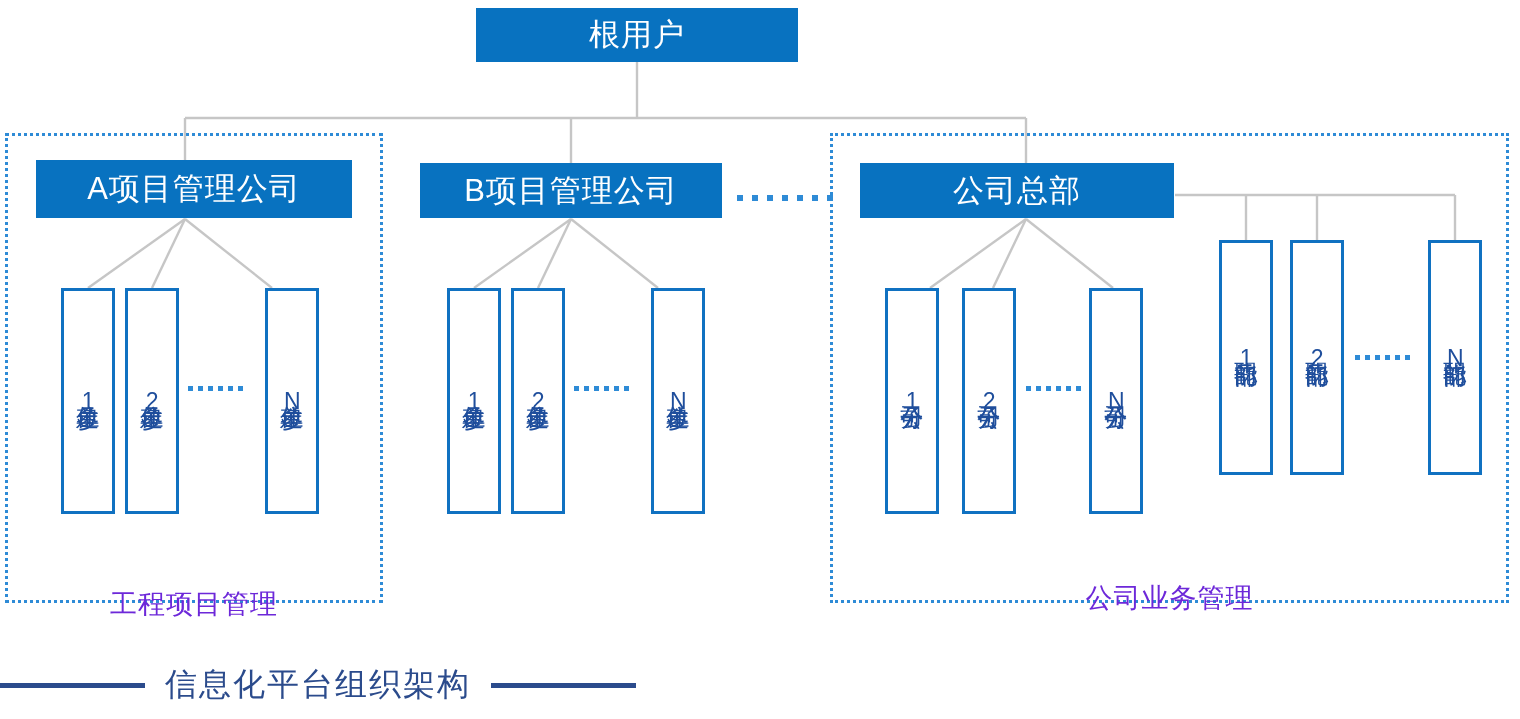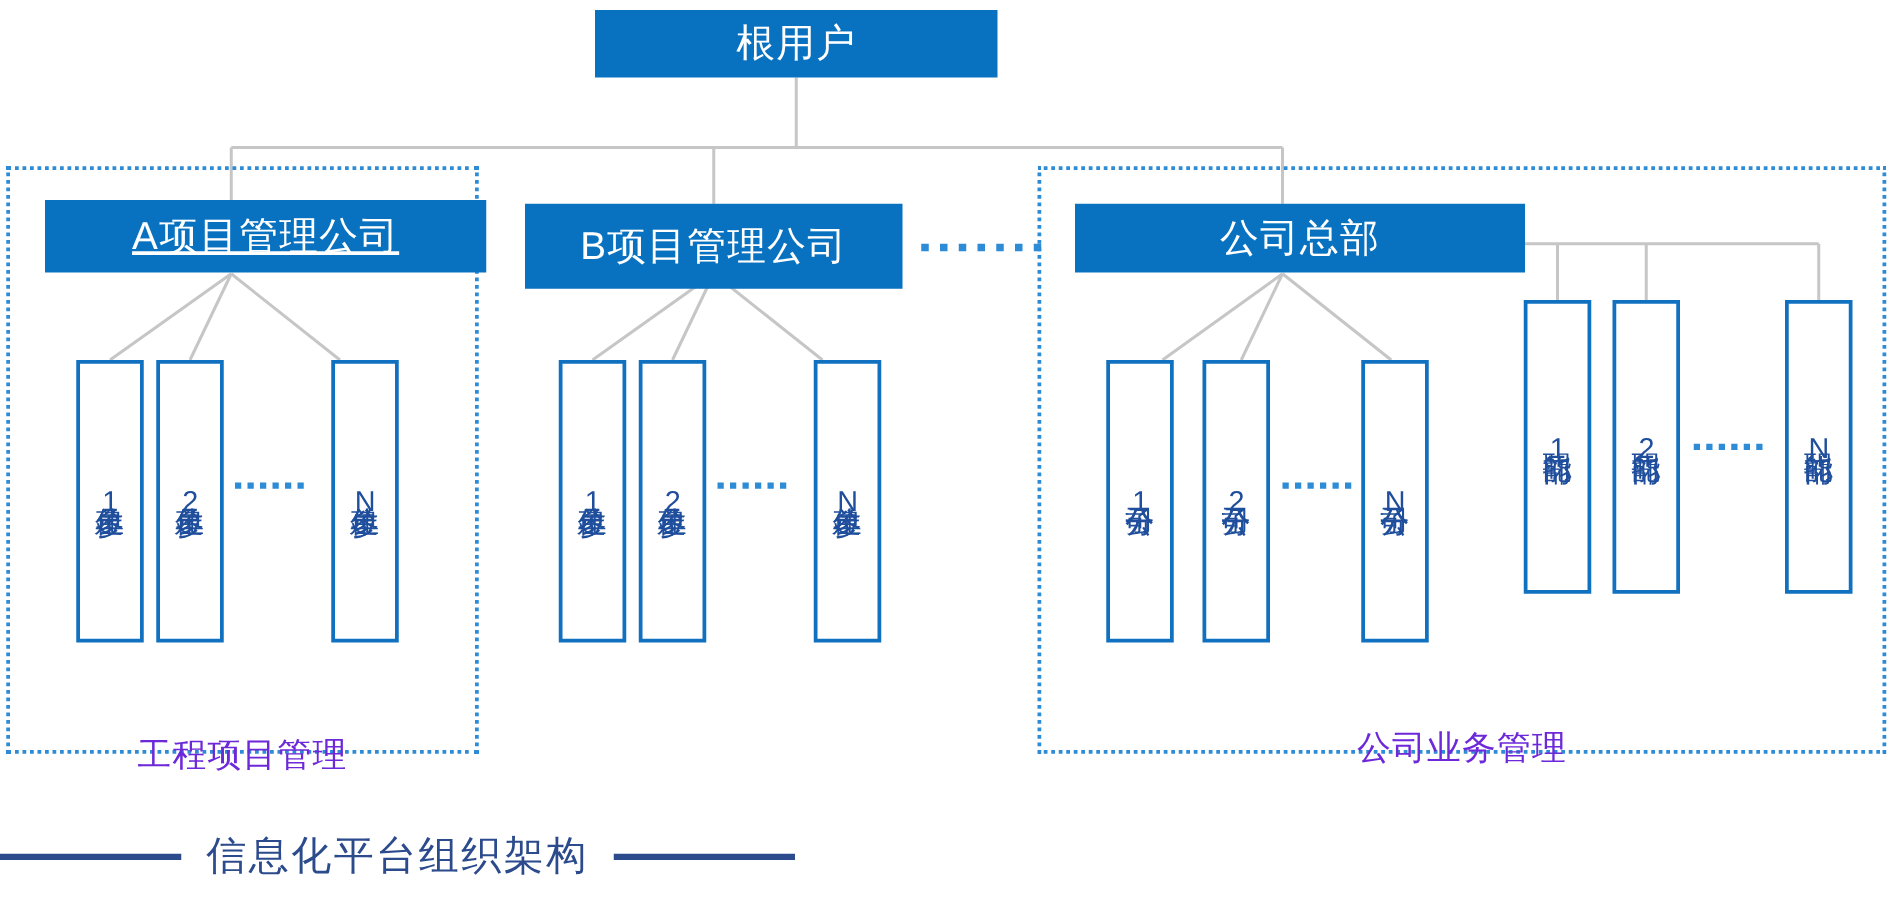--- a/index.html
+++ b/index.html
@@ -161,7 +161,7 @@
 
   <div class="group-box" style="left:5px; top:133px; width:378px; height:470px;"></div>
 
-  <div class="node-blue" style="left:36px; top:160px; width:353px; height:58px;text-decoration:underline;">
+  <div class="node-blue" style="left:36px; top:160px; width:316px; height:58px;">
     <span>A项目管理公司</span>
   </div>
 

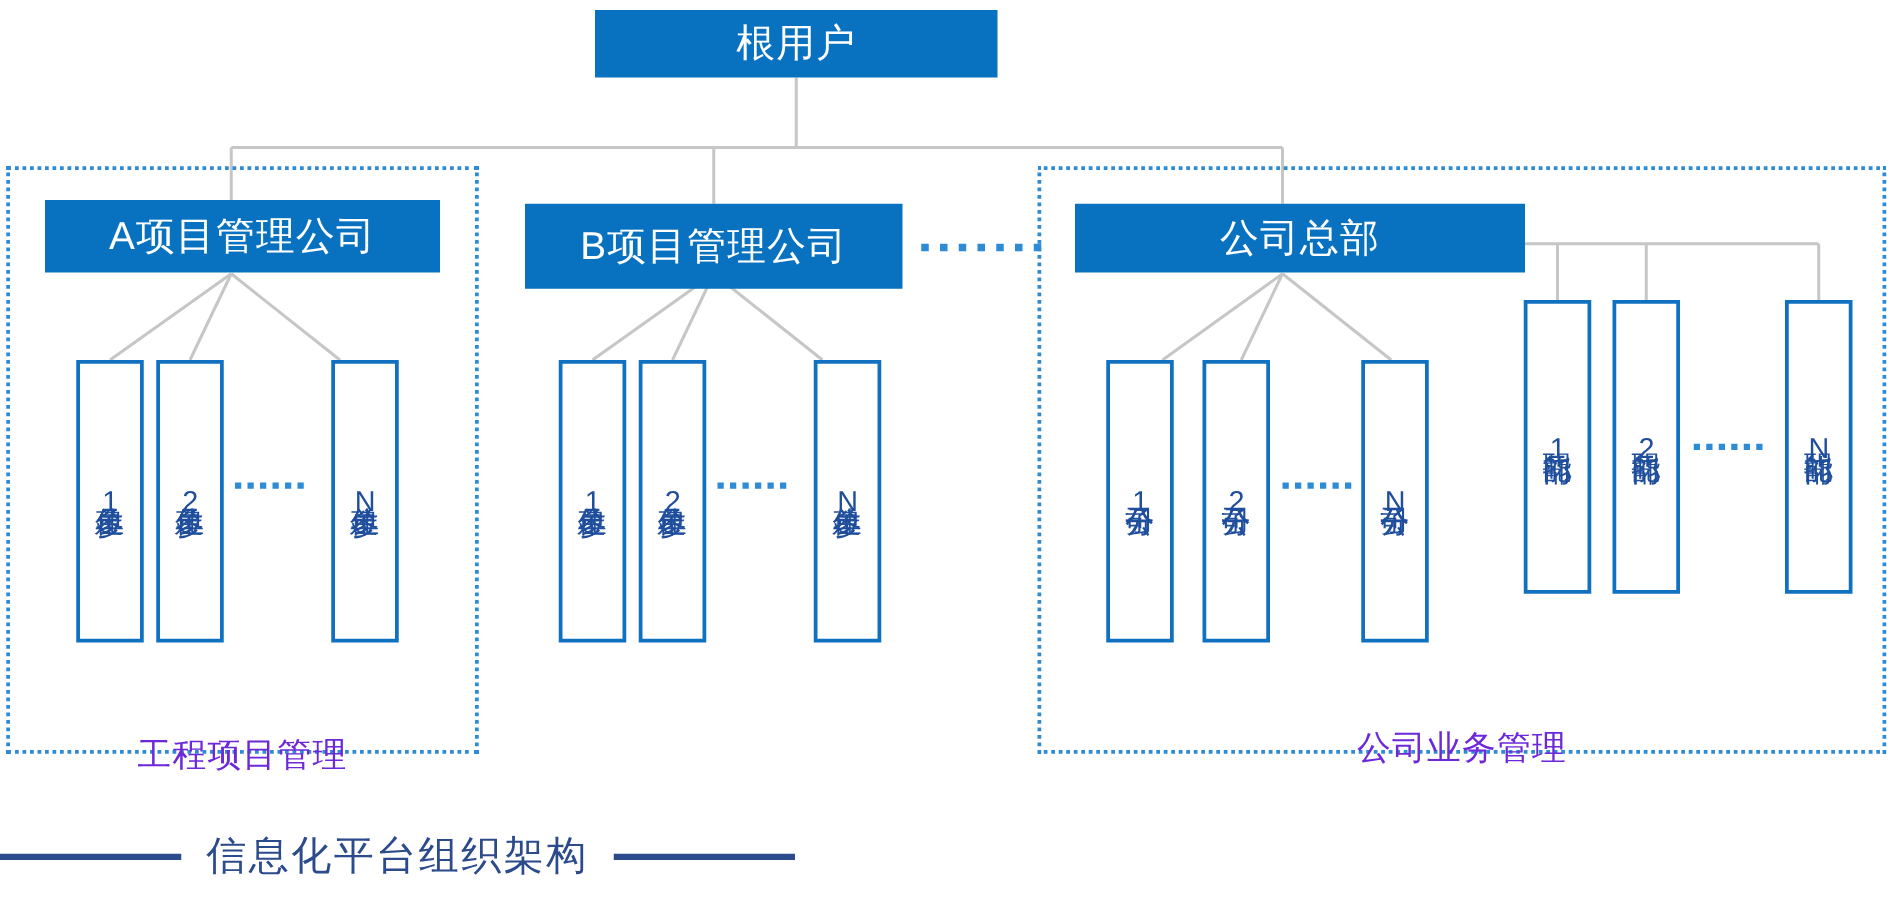--- a/index.html
+++ b/index.html
@@ -185,7 +185,7 @@
 
   <div class="group-caption" style="left:5px; top:540px; width:378px;">工程项目管理</div>
 
-  <div class="node-blue" style="left:420px; top:163px; width:302px; height:68px;">
+  <div class="node-blue" style="left:420px; top:163px; width:302px; height:55px;">
     <span>B项目管理公司</span>
   </div>
 

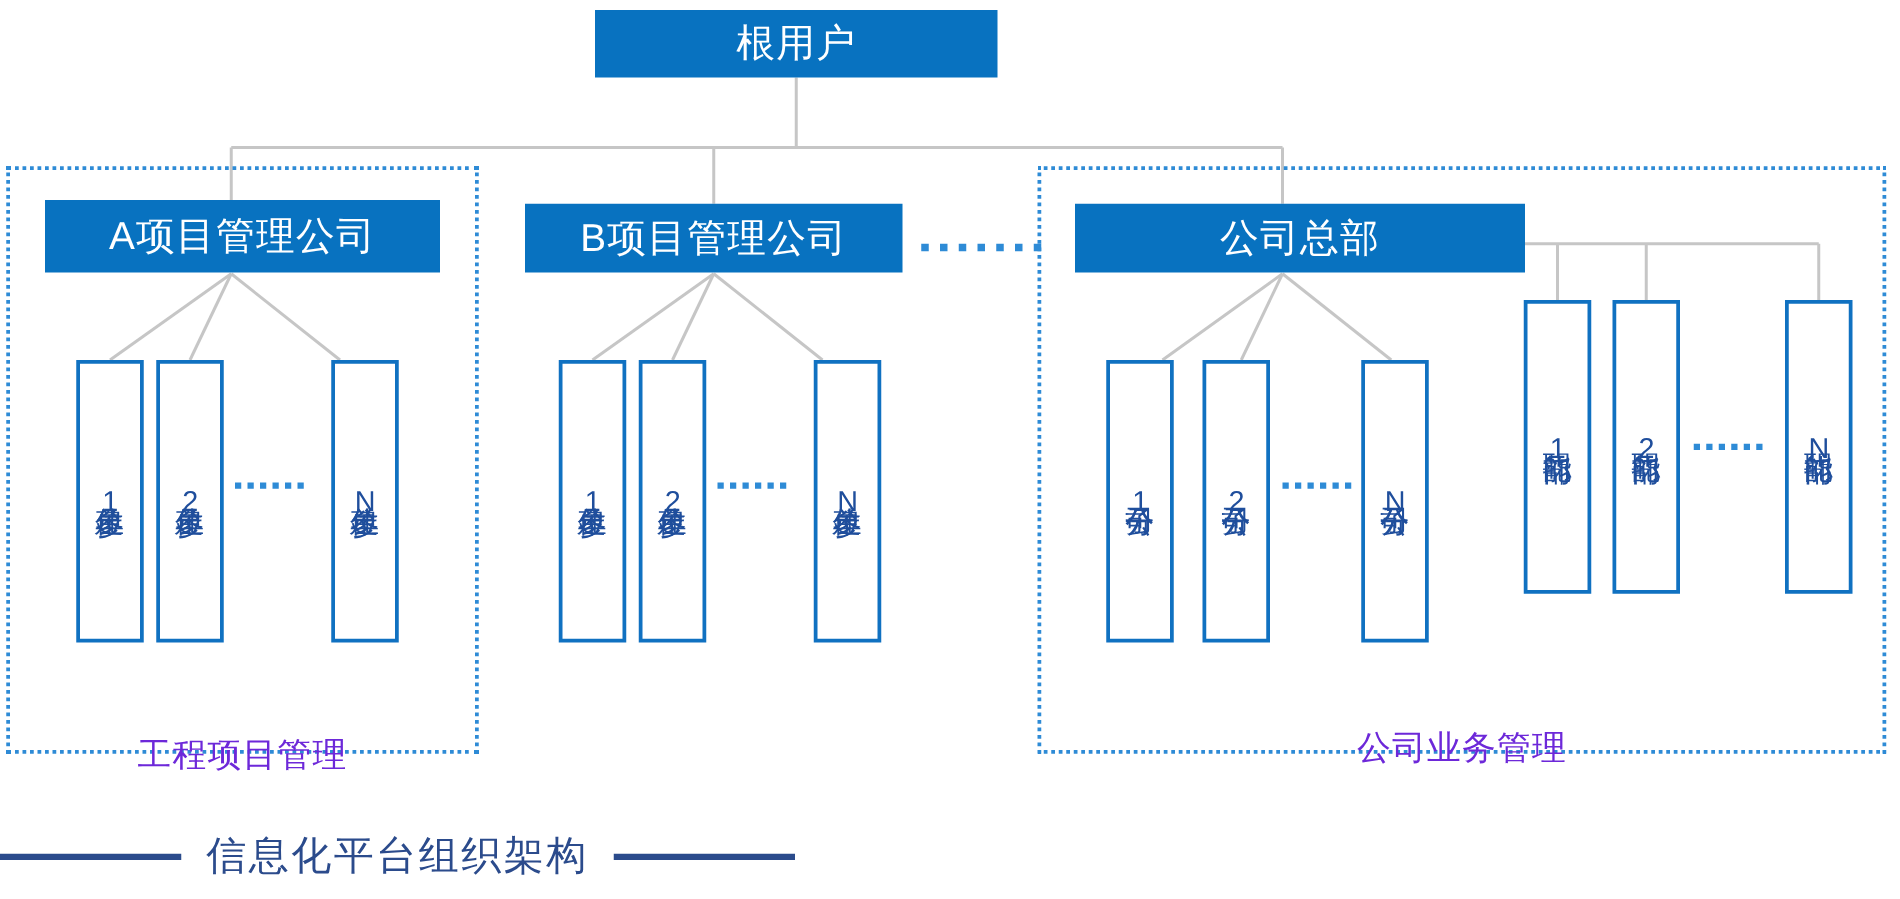--- a/index.html
+++ b/index.html
@@ -219,7 +219,7 @@
 
   <div class="group-box" style="left:830px; top:133px; width:679px; height:470px;"></div>
 
-  <div class="node-blue" style="left:860px; top:163px; width:360px; height:55px;">
+  <div class="node-blue" style="left:860px; top:163px; width:314px; height:55px;">
     <span>公司总部</span>
   </div>
 

